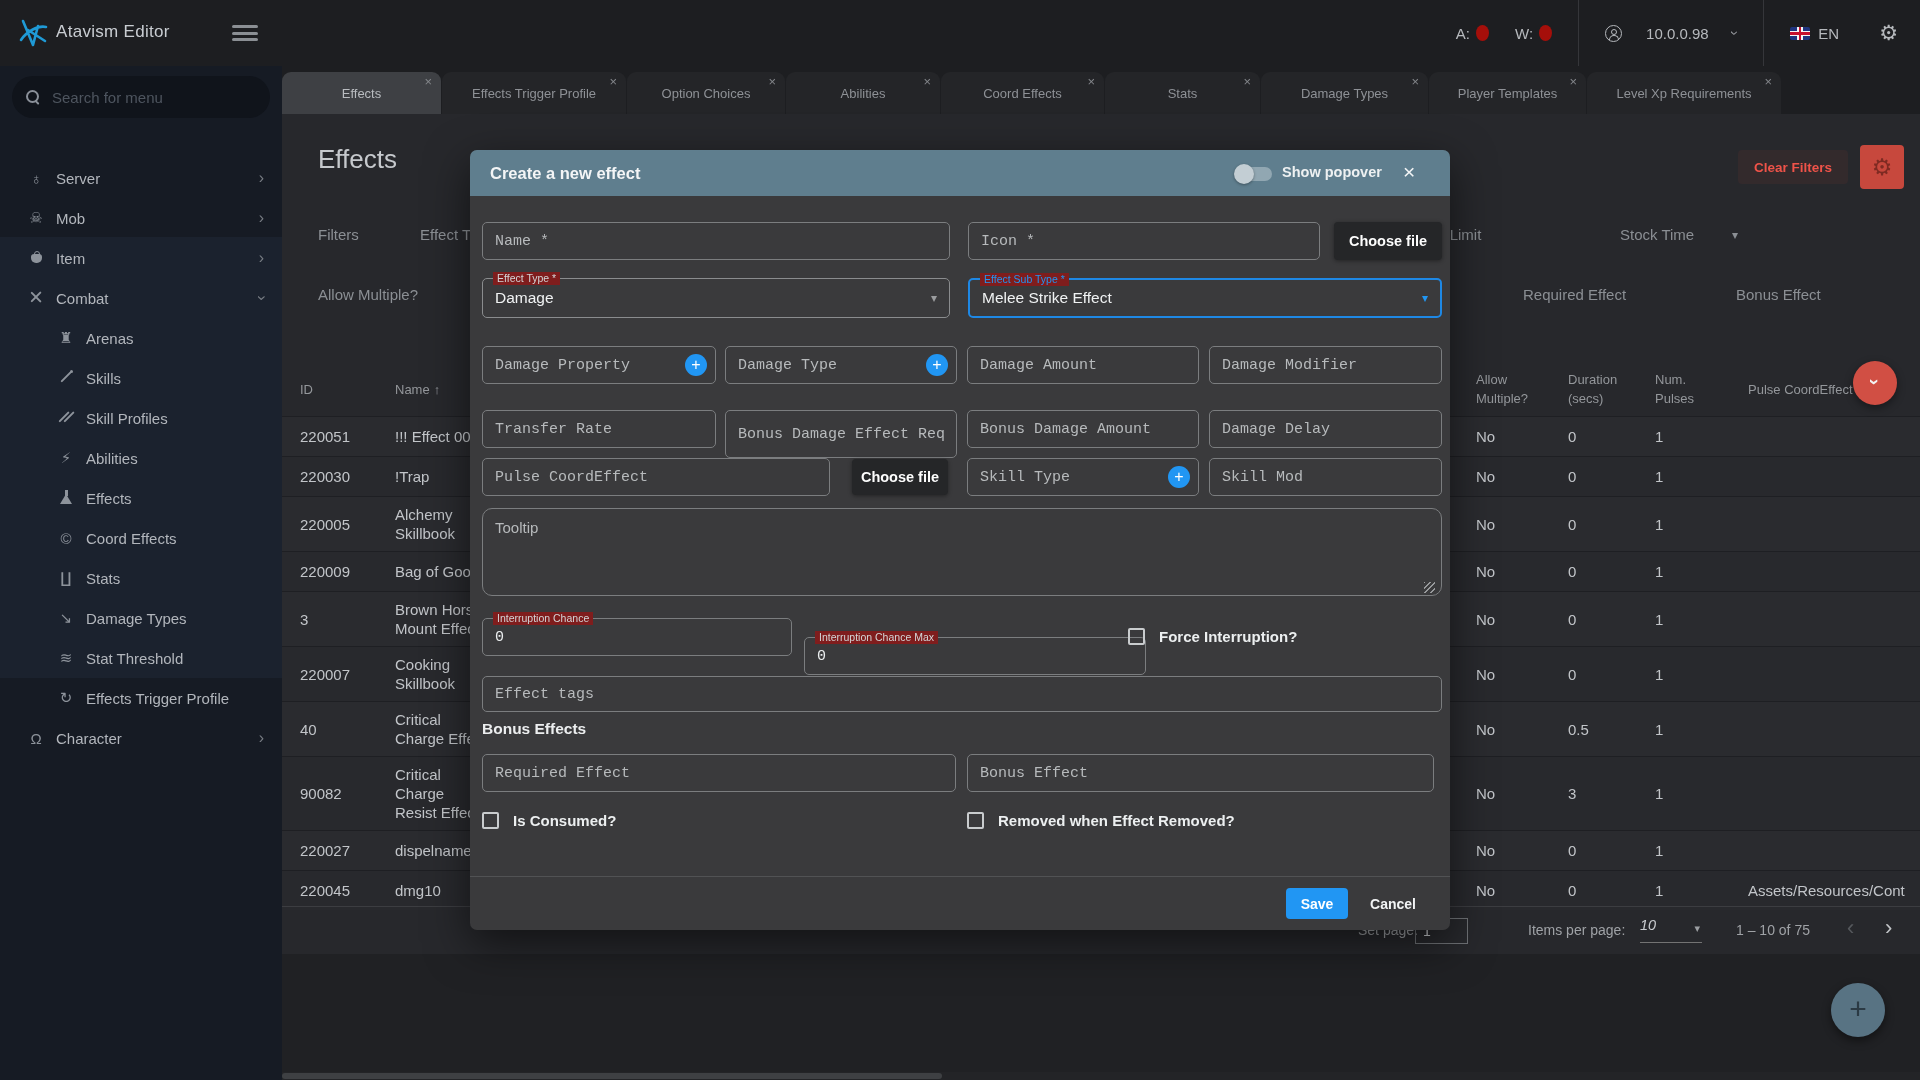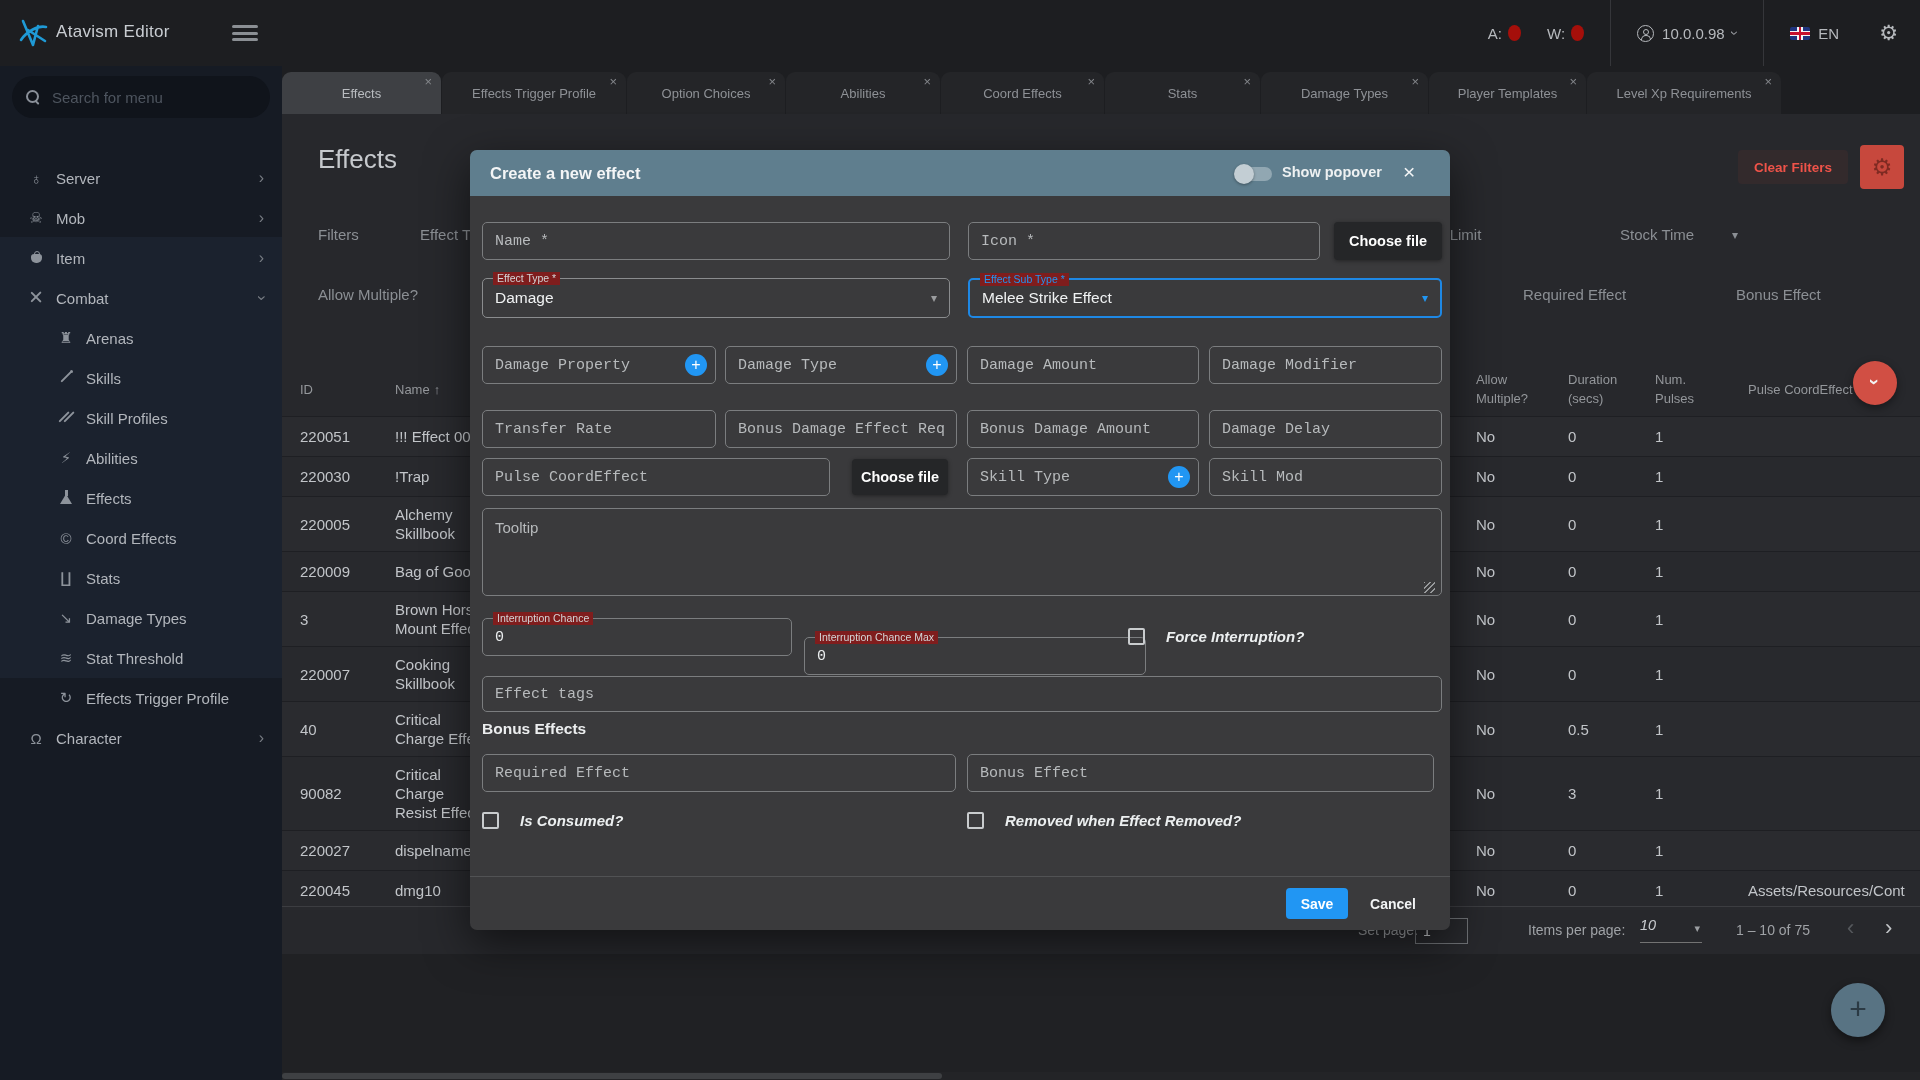--- a/index.html
+++ b/index.html
@@ -17,7 +17,7 @@
   .status { display:flex; align-items:center; gap:6px; margin-right:26px; }
   .dot { width:13px; height:16px; border-radius:50%; background:#a50f0a; }
   .vdiv { width:1px; height:66px; background:#35363a; }
-  .ip-wrap { display:flex; align-items:center; gap:8px; padding:0 26px; }
+  .ip-wrap { display:flex; align-items:center; gap:24px; padding:0 26px; }
   .icon-person { position:relative; width:17px; height:17px; border:1.5px solid #b6b9bd; border-radius:50%; display:inline-block; }
   .icon-person::before { content:""; position:absolute; left:5px; top:3px; width:4px; height:4px; border:1.2px solid #b6b9bd; border-radius:50%; }
   .icon-person::after { content:""; position:absolute; left:3px; top:9px; width:8px; height:4px; border:1.2px solid #b6b9bd; border-bottom:none; border-radius:5px 5px 0 0; }

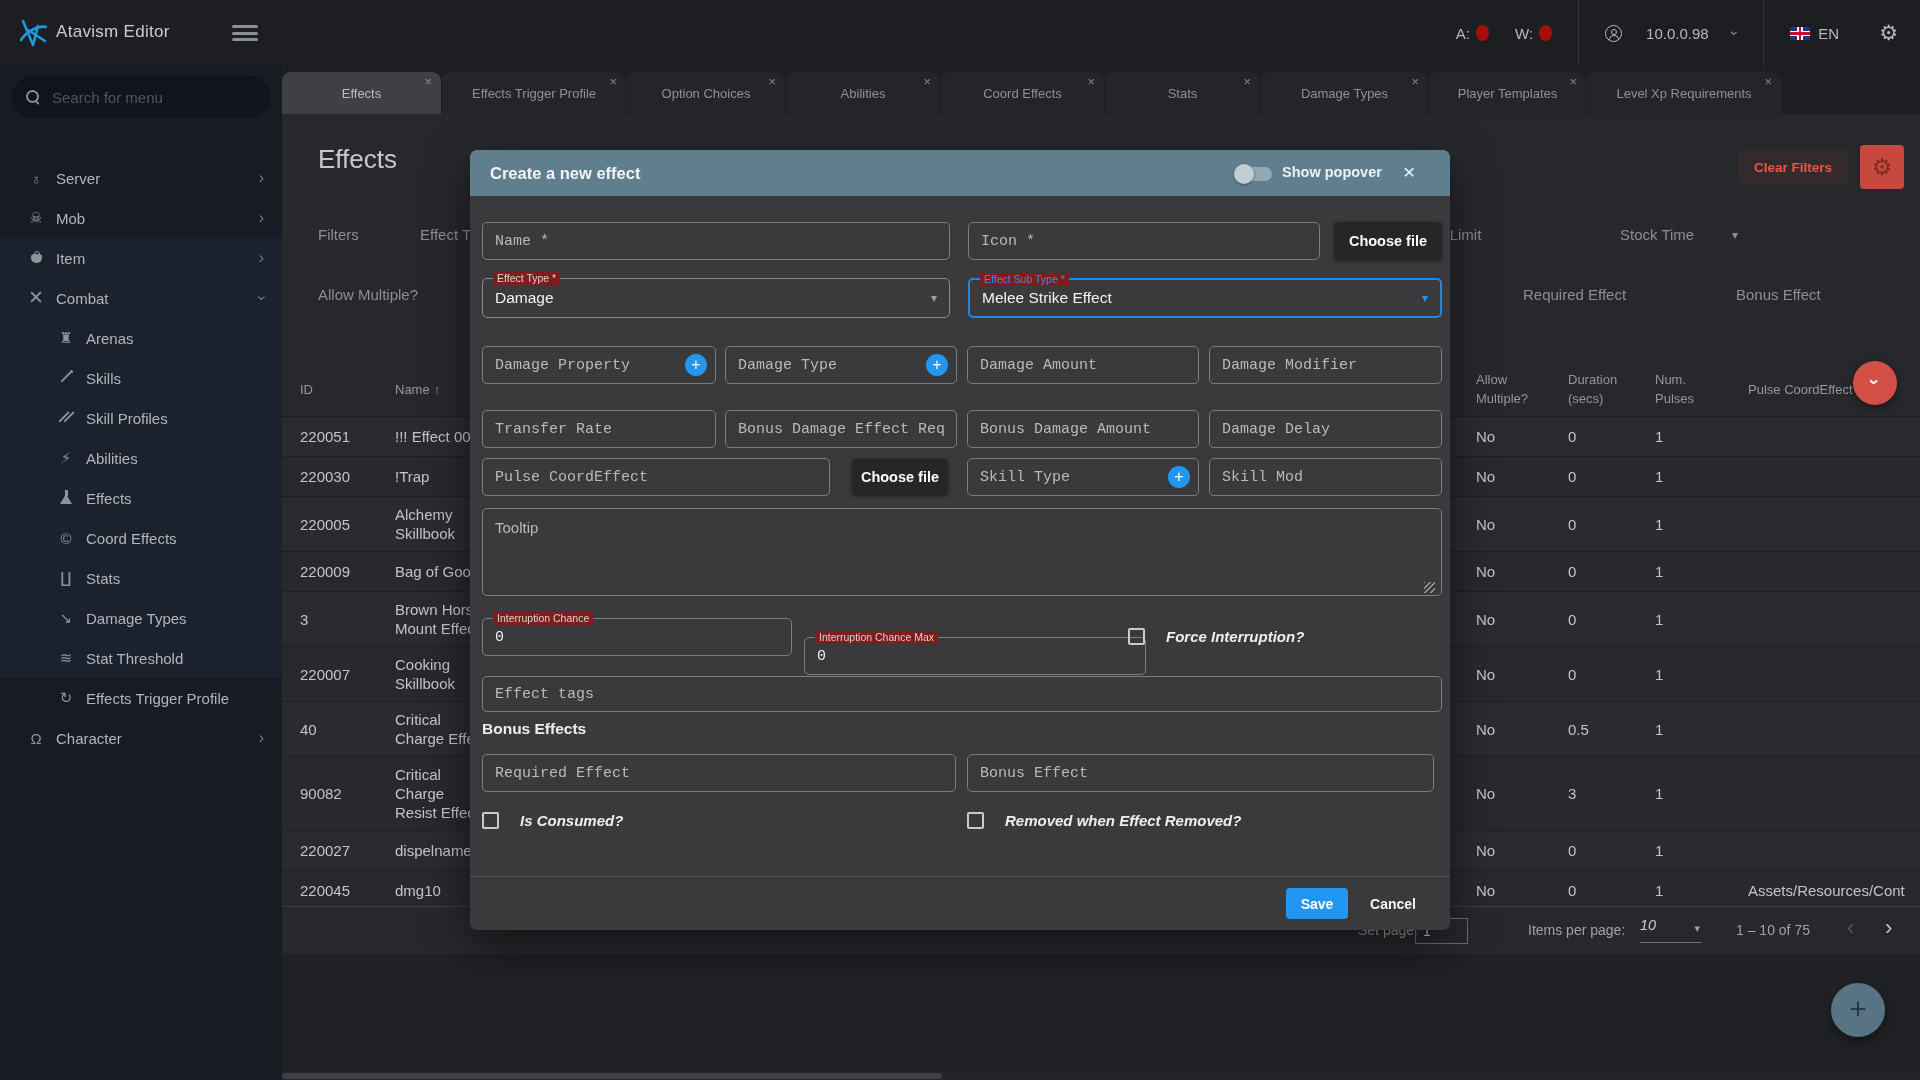--- a/index.html
+++ b/index.html
@@ -480,7 +480,7 @@
     <div class="fld" style="left:12px; top:260px; width:234px; height:38px">
       <input placeholder="Transfer Rate" style="">
     </div>
-    <div class="fld" style="left:255px; top:260px; width:232px; height:38px">
+    <div class="fld" style="left:255px; top:260px; width:232px; height:48px">
       <input placeholder="Bonus Damage Effect Req" style="">
     </div>
     <div class="fld" style="left:497px; top:260px; width:232px; height:38px">

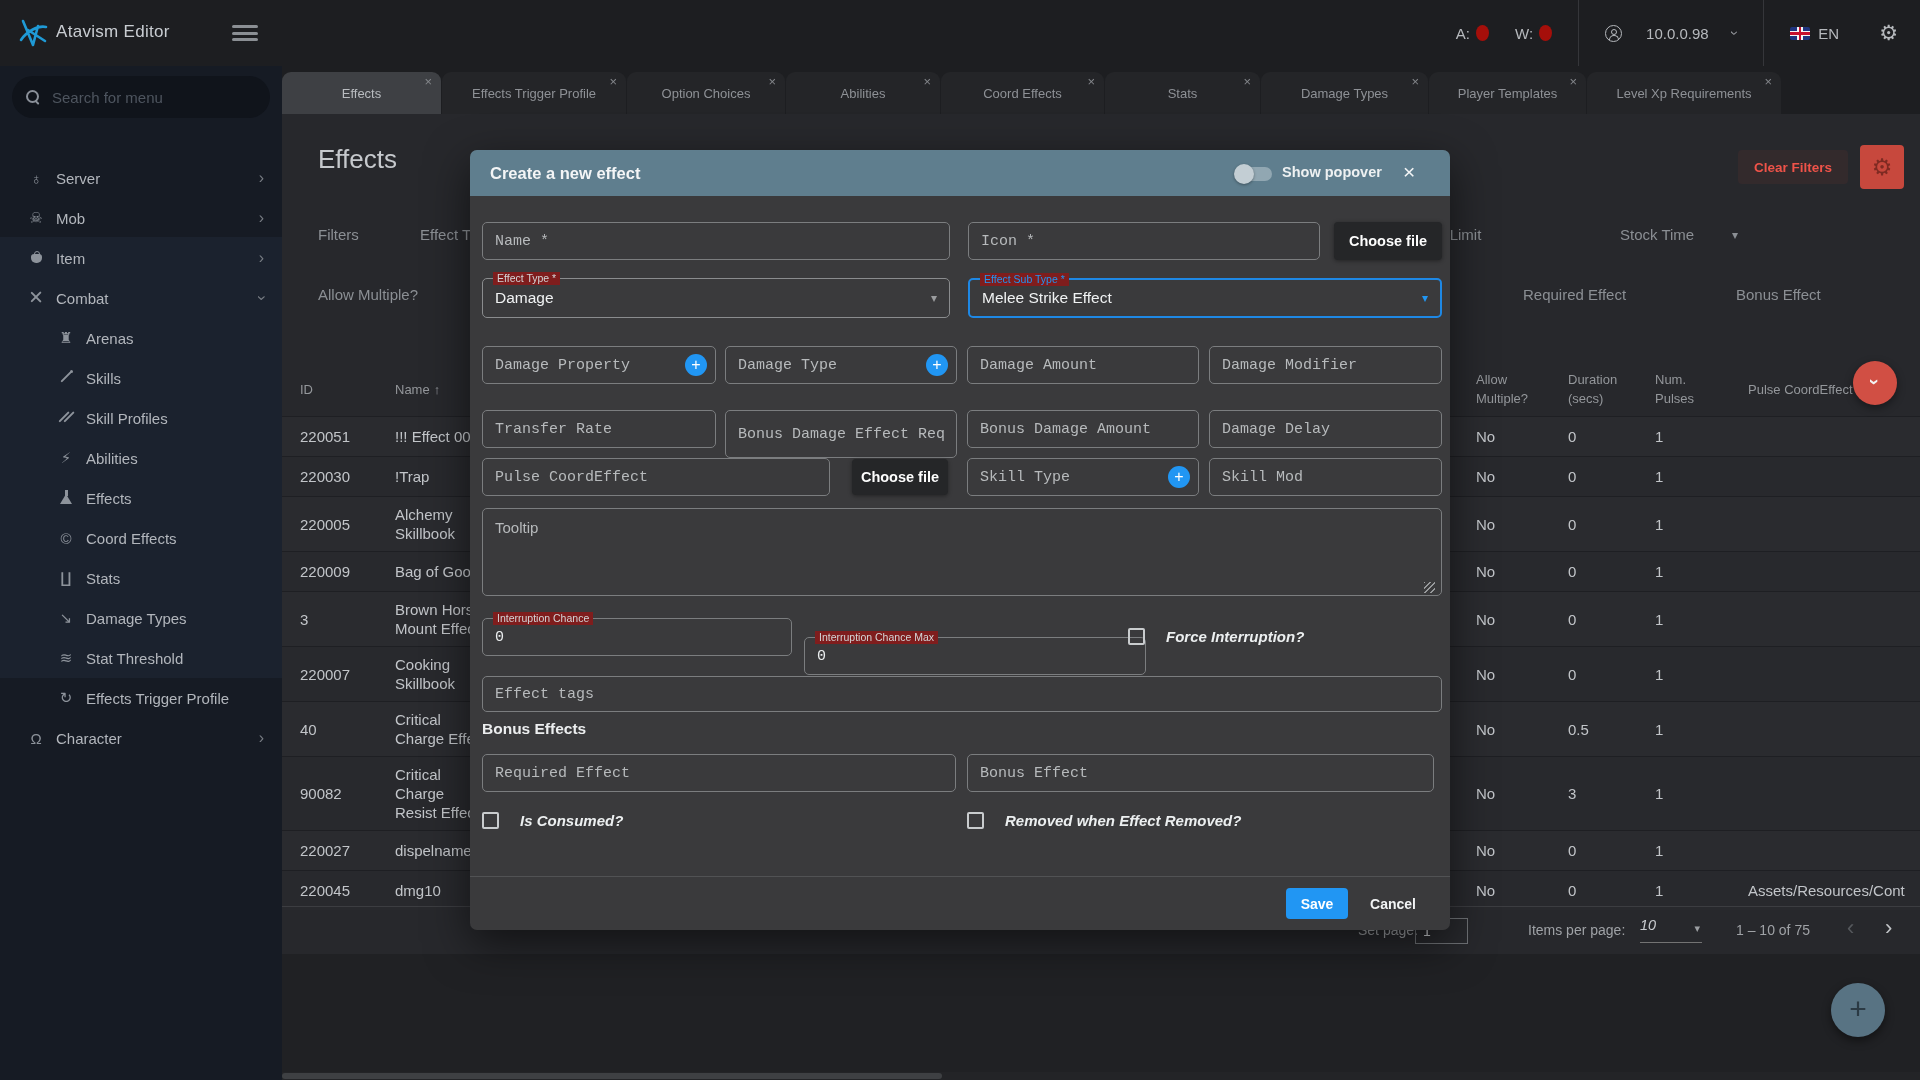--- a/index.html
+++ b/index.html
@@ -124,7 +124,7 @@
   .select-fld.blue .olabel { color:#2196f3; }
   .select-fld.blue .dd { color:#2196f3; }
   .choose-btn { position:absolute; background:#252628; color:#fdfdfd; font-size:14.5px; font-weight:bold; border-radius:4px; display:flex; align-items:center; justify-content:center; box-shadow:0 1px 4px rgba(0,0,0,.4); cursor:pointer; }
-  .m-area { position:absolute; left:12px; top:358px; width:960px; height:88px; background:transparent; border:1px solid #7b7d7f; border-radius:5px; resize:none; color:#eceff0; font-size:15px; padding:10px 12px; font-family:inherit; outline:none; }
+  .m-area { position:absolute; left:12px; top:358px; width:960px; height:88px; background:transparent; border:1px solid #7b7d7f; border-radius:10px; resize:none; color:#eceff0; font-size:15px; padding:10px 12px; font-family:inherit; outline:none; }
   .grip { position:absolute; left:954px; top:432px; width:11px; height:11px; background:repeating-linear-gradient(-45deg, transparent 0 2.5px, #97999b 2.5px 4px); pointer-events:none; }
   .cbrow { position:absolute; display:flex; align-items:center; gap:21px; color:#eceff0; font-size:15px; font-weight:bold; cursor:pointer;font-style:italic; }
   .cb { width:17px; height:17px; border:2px solid #c9ccce; border-radius:2px; flex:none; }

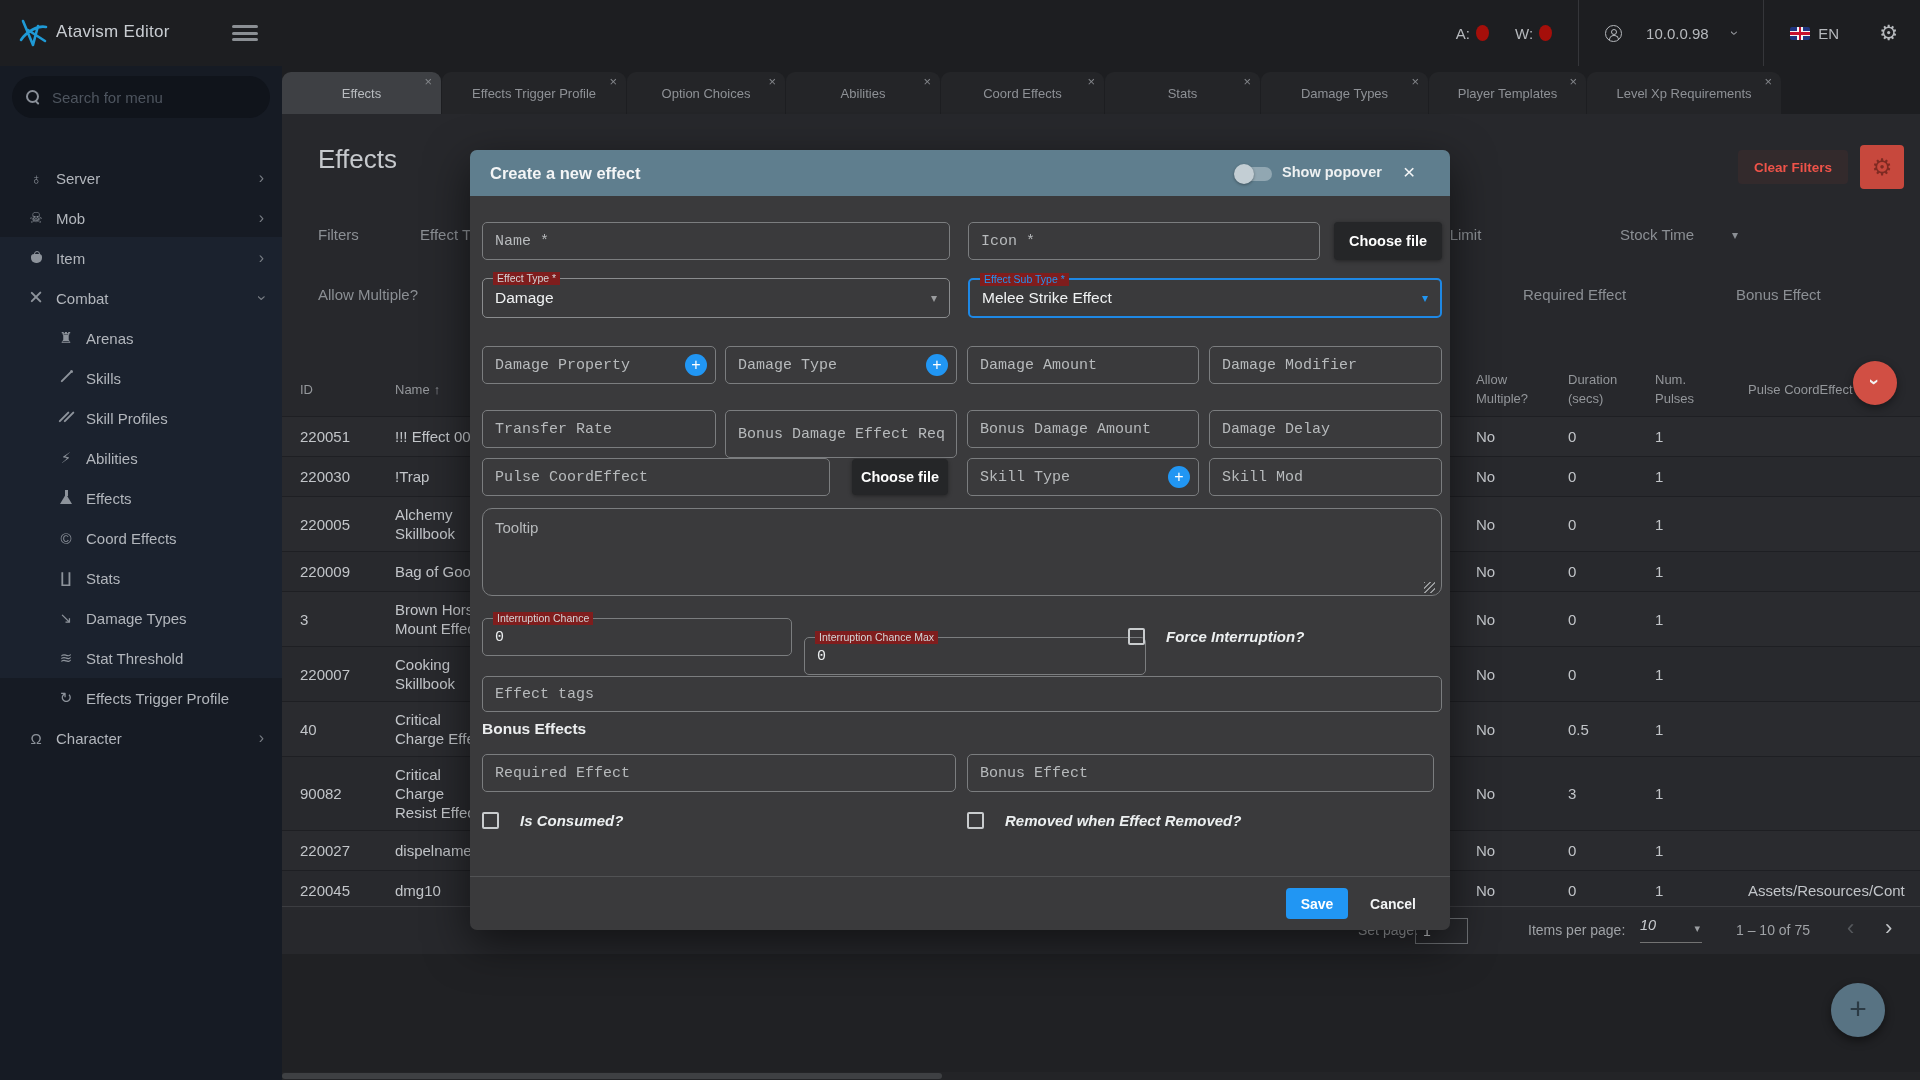--- a/index.html
+++ b/index.html
@@ -126,7 +126,7 @@
   .choose-btn { position:absolute; background:#252628; color:#fdfdfd; font-size:14.5px; font-weight:bold; border-radius:4px; display:flex; align-items:center; justify-content:center; box-shadow:0 1px 4px rgba(0,0,0,.4); cursor:pointer; }
   .m-area { position:absolute; left:12px; top:358px; width:960px; height:88px; background:transparent; border:1px solid #7b7d7f; border-radius:10px; resize:none; color:#eceff0; font-size:15px; padding:10px 12px; font-family:inherit; outline:none; }
   .grip { position:absolute; left:954px; top:432px; width:11px; height:11px; background:repeating-linear-gradient(-45deg, transparent 0 2.5px, #97999b 2.5px 4px); pointer-events:none; }
-  .cbrow { position:absolute; display:flex; align-items:center; gap:21px; color:#eceff0; font-size:15px; font-weight:bold; cursor:pointer;font-style:italic; }
+  .cbrow { position:absolute; display:flex; align-items:center; gap:14px; color:#eceff0; font-size:15px; font-weight:bold; cursor:pointer; }
   .cb { width:17px; height:17px; border:2px solid #c9ccce; border-radius:2px; flex:none; }
   .m-heading { position:absolute; left:12px; top:570px; color:#eceeef; font-size:15.5px; font-weight:bold; }
   .m-divider { position:absolute; left:0; top:726px; width:980px; height:1px; background:#515254; }

